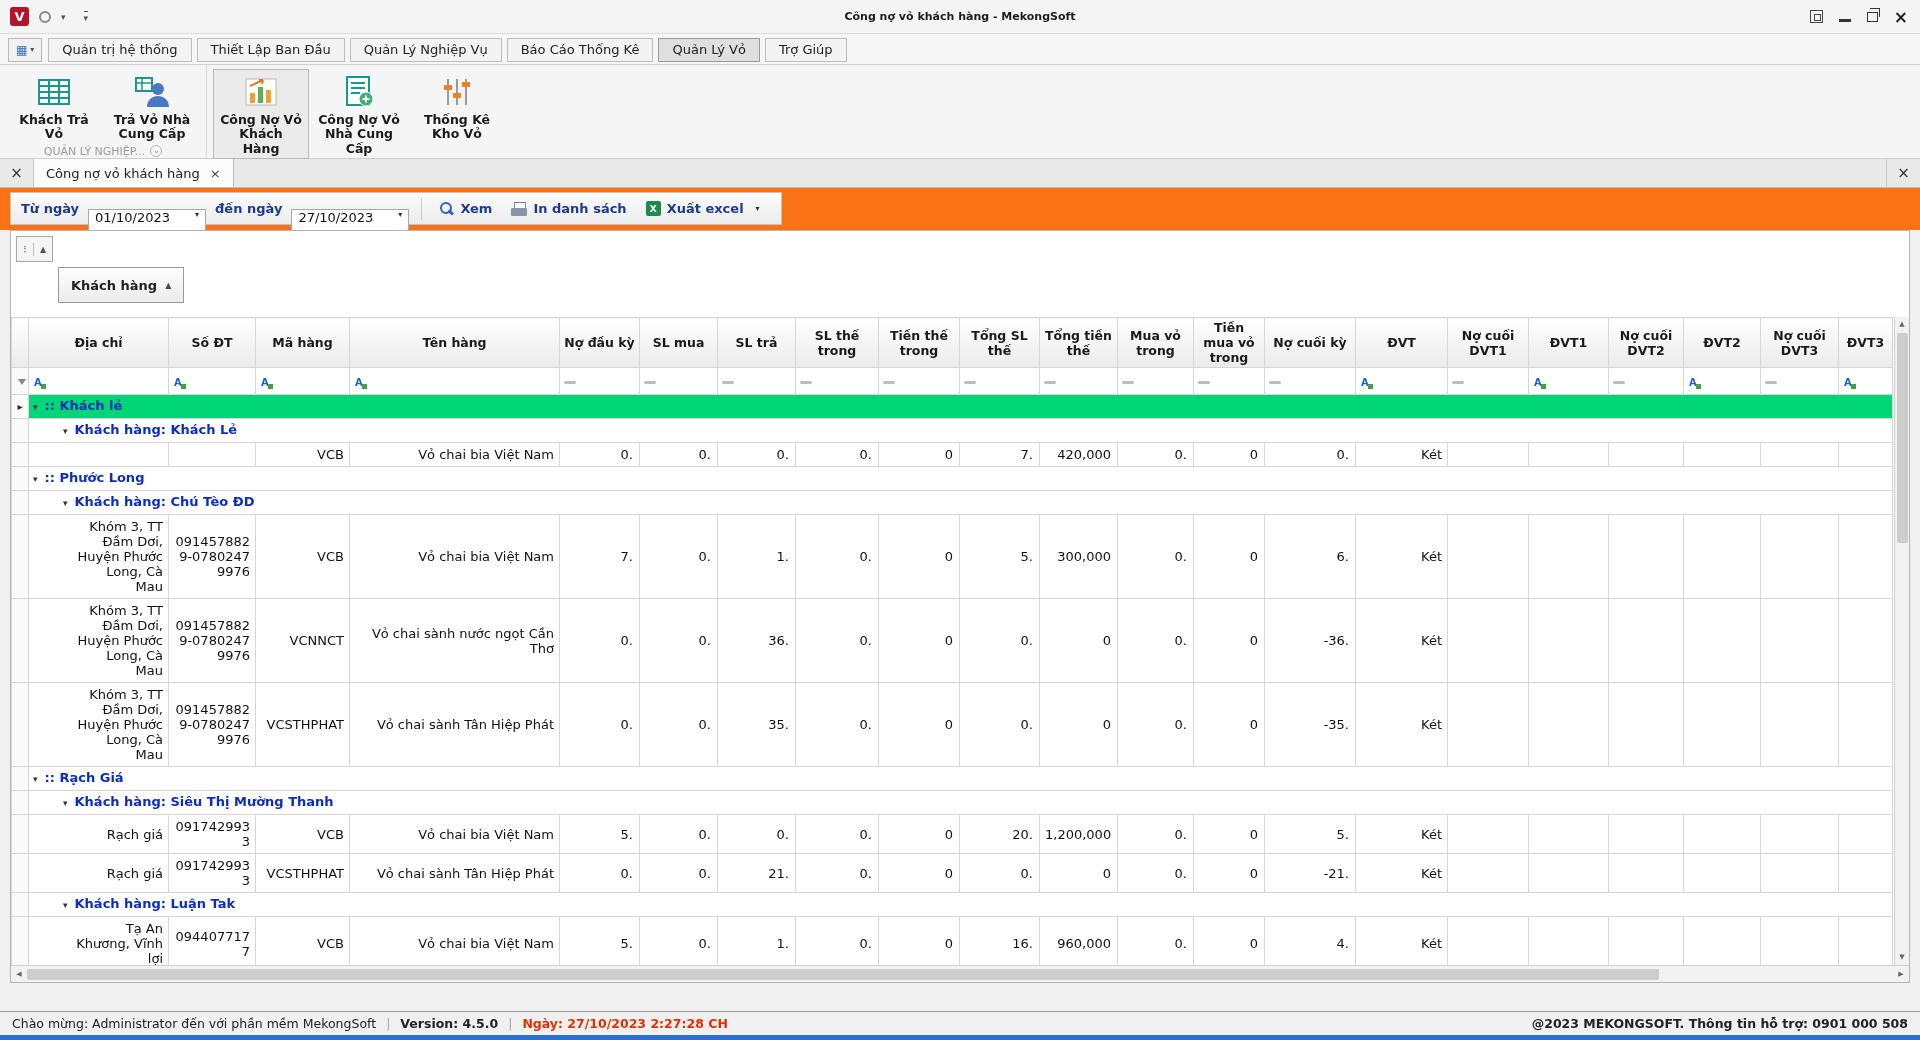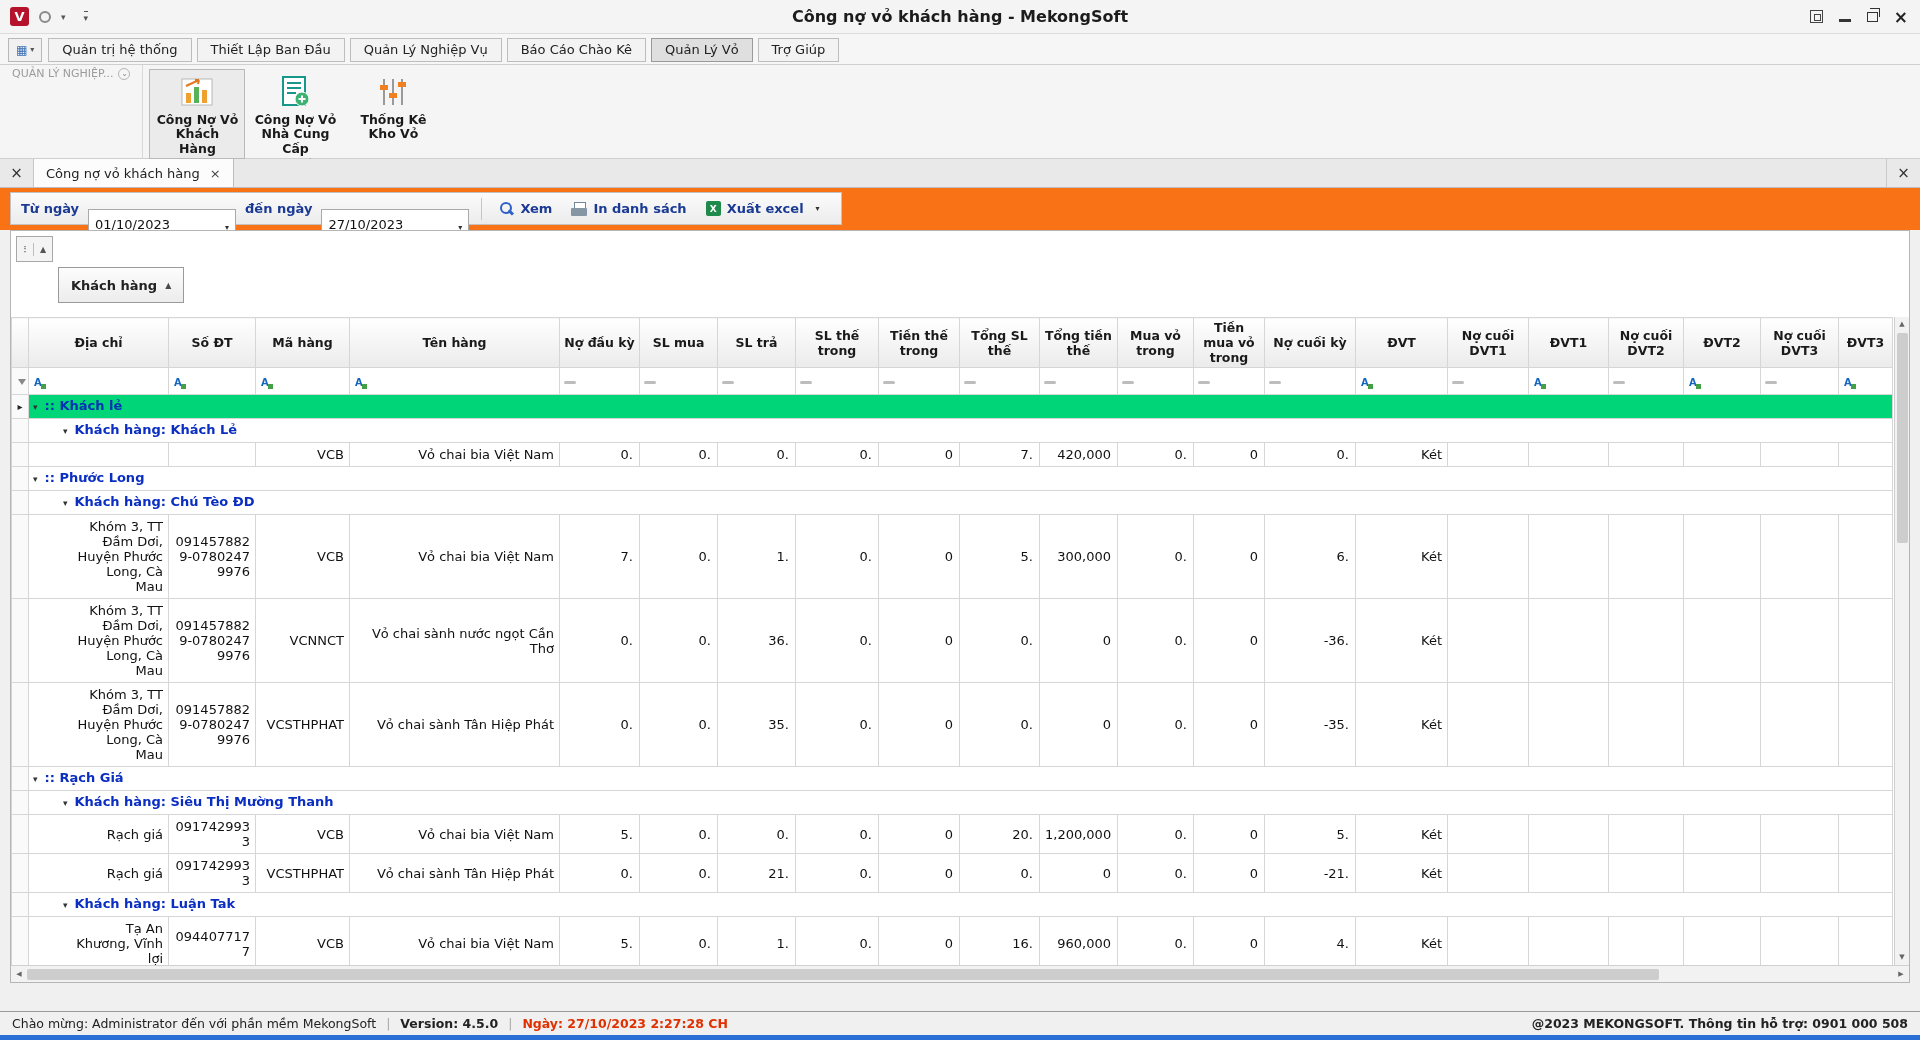--- a/index.html
+++ b/index.html
@@ -15,7 +15,7 @@
   .tb-circle { width:12px; height:12px; border:2px solid #8a8a8a; border-radius:50%; display:inline-block; }
   .tb-caret { font-size:9px; color:#555; }
   .tb-custom { font-size:9px; color:#555; border-top:1px solid #555; padding-top:1px; margin-left:8px; }
-  .tb-title { position:absolute; left:50%; transform:translateX(-50%); font-weight:bold; font-size:16px; color:#1c1c1c; white-space:nowrap; }
+  .tb-title { position:absolute; left:50%; transform:translateX(-50%); font-weight:bold; font-size:11px; color:#1c1c1c; white-space:nowrap; }
   .tb-right { margin-left:auto; display:flex; align-items:center; gap:16px; padding-right:12px; }
   .wc-full { width:13px; height:13px; border:1px solid #444; position:relative; display:inline-block; }
   .wc-full::after { content:""; position:absolute; left:3px; top:3px; width:5px; height:5px; border:1px solid #444; }

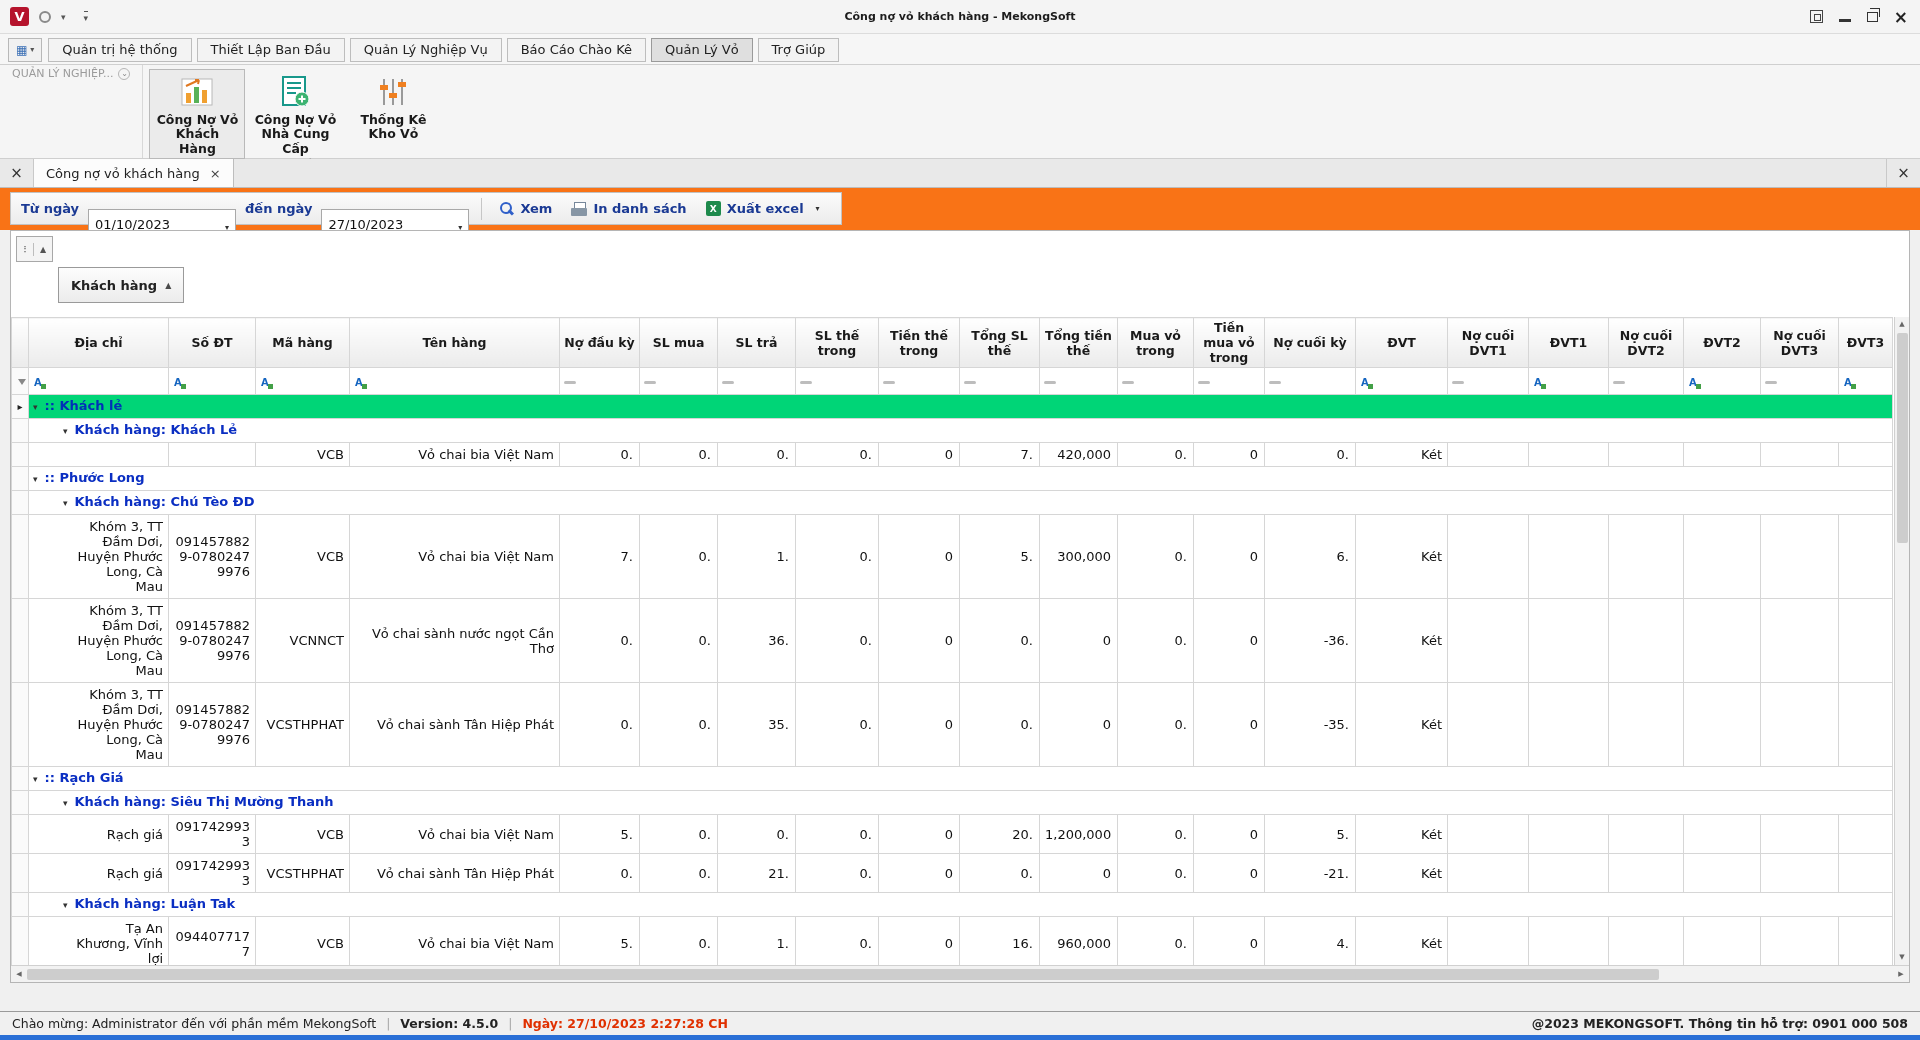--- a/index.html
+++ b/index.html
@@ -153,7 +153,7 @@
         <div class="rtab">Quản trị hệ thống</div>
         <div class="rtab">Thiết Lập Ban Đầu</div>
         <div class="rtab">Quản Lý Nghiệp Vụ</div>
-        <div class="rtab">Báo Cáo Chào Kê</div>
+        <div class="rtab">Báo Cáo Thống Kê</div>
         <div class="rtab active">Quản Lý Vỏ</div>
         <div class="rtab">Trợ Giúp</div>
       </div>

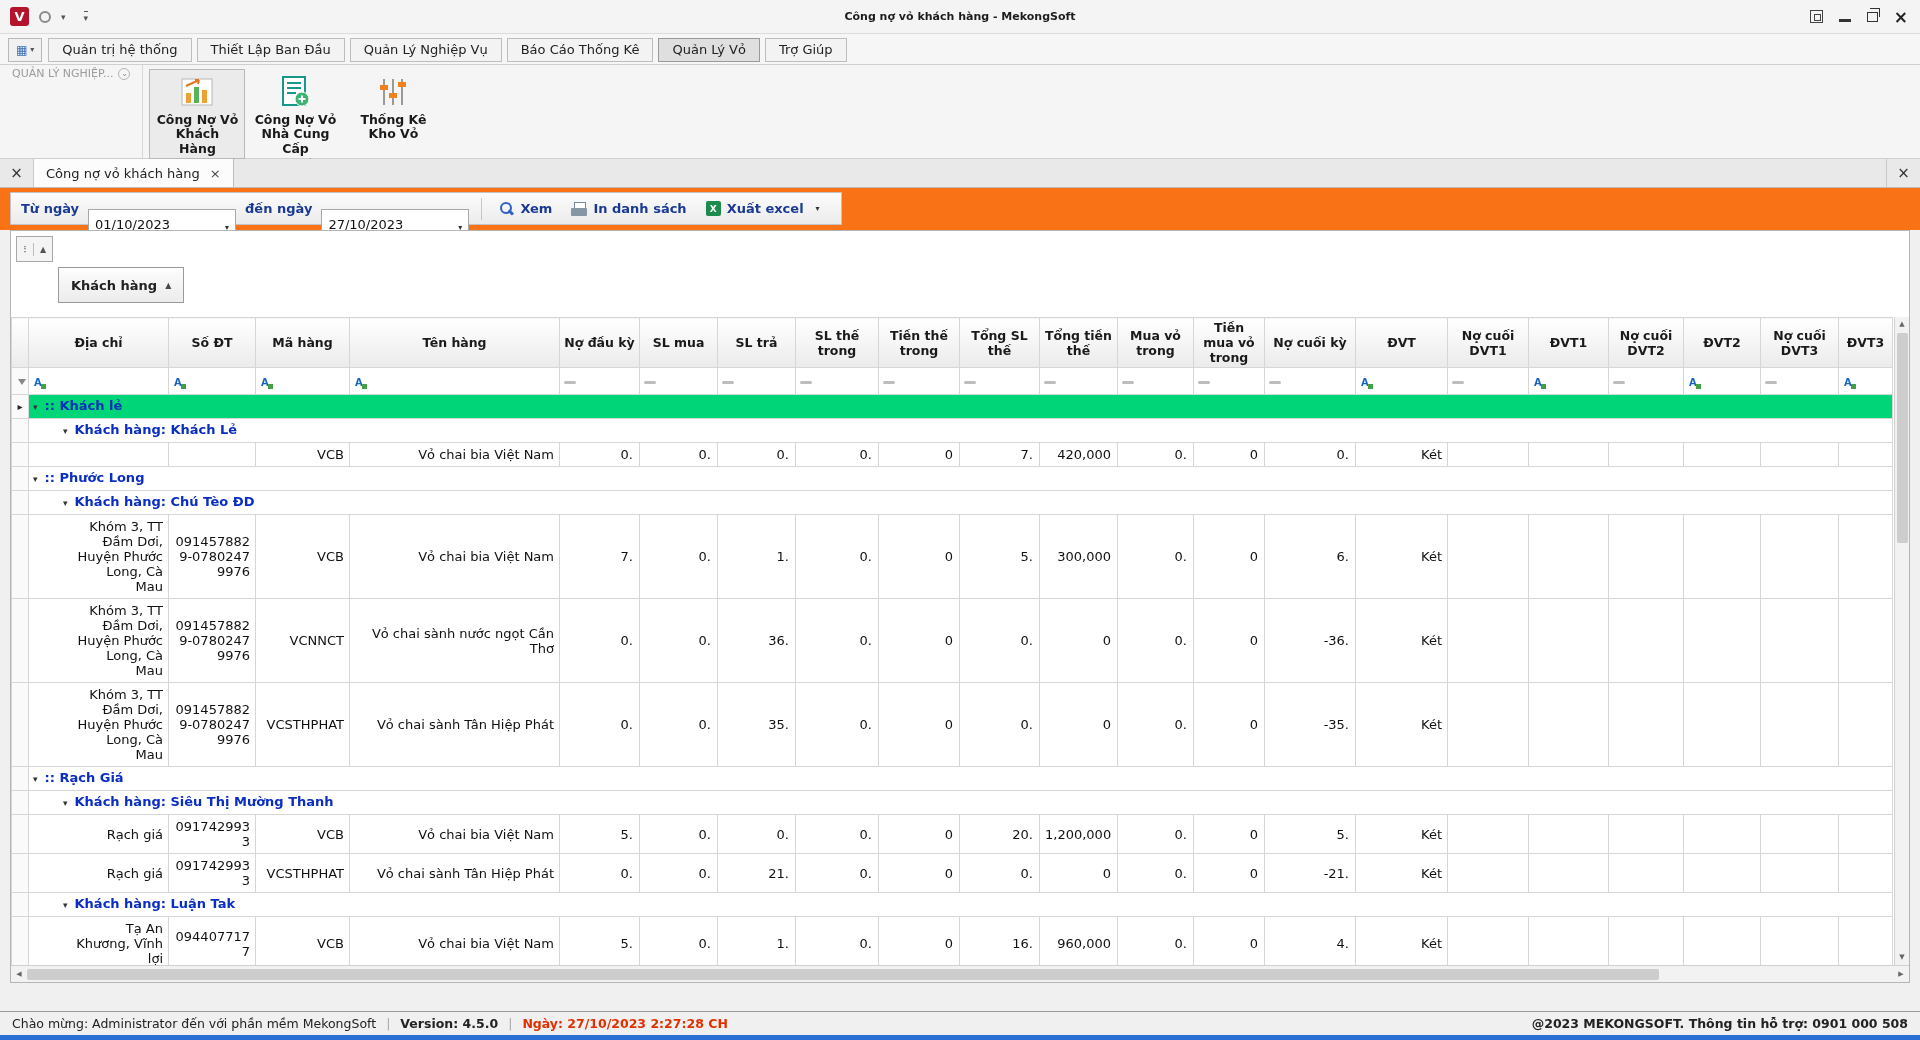--- a/index.html
+++ b/index.html
@@ -162,6 +162,28 @@
   <div class="ribbon">
     <div class="rgroups">
         <div class="rgroup">
+          <div class="rgroup-body">
+            <div class="rbtn">
+              <span class="ricon">
+                <svg width="38" height="38" viewBox="0 0 38 38">
+                  <rect x="4" y="7" width="30" height="24" fill="#fff" stroke="#18988b" stroke-width="2"></rect>
+                  <path d="M4 13h30M4 19h30M4 25h30M14 7v24M24 7v24" stroke="#18988b" stroke-width="2" fill="none"></path>
+                </svg>
+              </span>
+              <span class="rlabel">Khách Trả Vỏ</span>
+            </div>
+            <div class="rbtn">
+              <span class="ricon">
+                <svg width="38" height="38" viewBox="0 0 38 38">
+                  <rect x="3" y="5" width="16" height="13" fill="#fff" stroke="#18988b" stroke-width="2"></rect>
+                  <path d="M3 10h16M9 5v13" stroke="#18988b" stroke-width="1.5" fill="none"></path>
+                  <circle cx="25" cy="16" r="6" fill="#4a79c4"></circle>
+                  <path d="M14 34c0-7 5-11 11-11s11 4 11 11z" fill="#4a79c4"></path>
+                </svg>
+              </span>
+              <span class="rlabel">Trả Vỏ Nhà Cung Cấp</span>
+            </div>
+          </div>
           <div class="rgroup-label">
             <span>QUẢN LÝ NGHIỆP...</span>
             <span class="launcher">⌄</span>

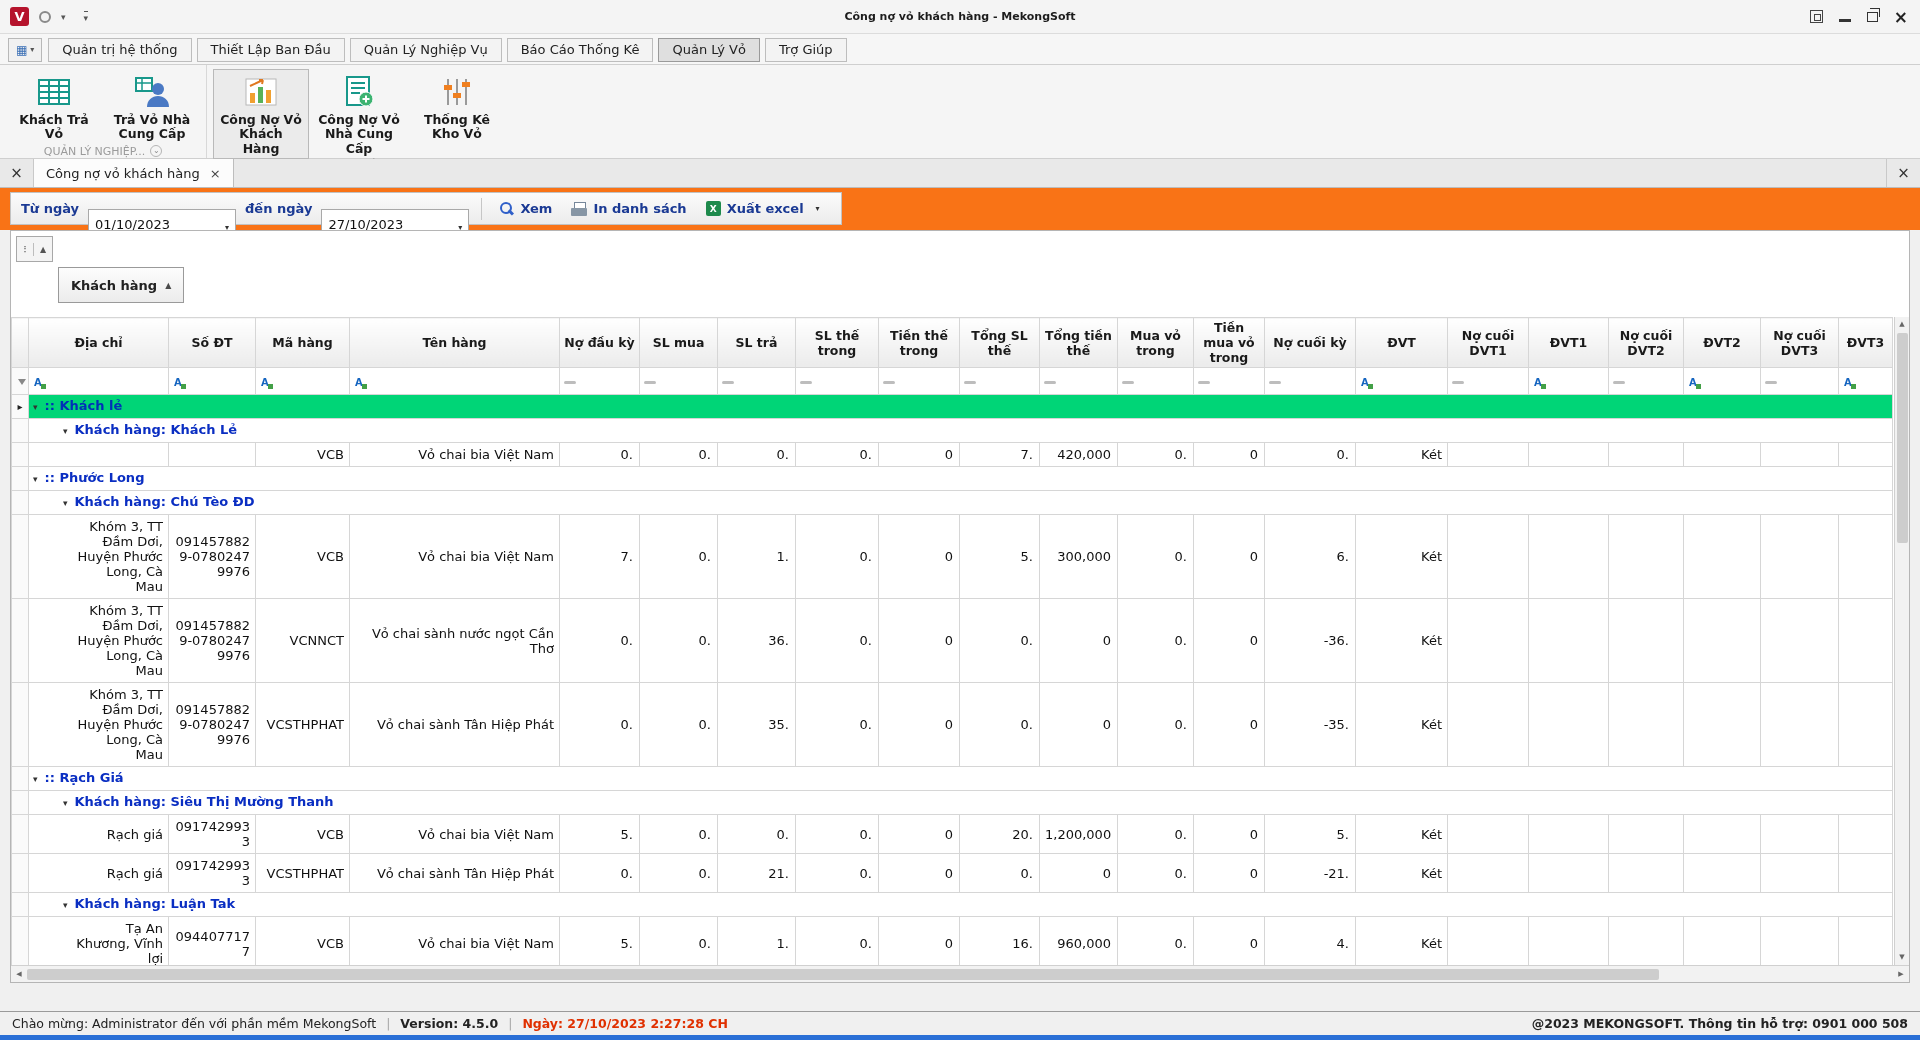--- a/index.html
+++ b/index.html
@@ -58,7 +58,7 @@
   .filter-outer { flex:0 0 42px; padding:4px 0 5px 10px; background:#f97316; }
   .toolbar { display:inline-flex; align-items:center; height:33px; border:1px solid #c2c2c2; background:linear-gradient(#fbfbfb,#ececec); padding:0 10px; gap:9px; }
   .flabel { color:#1b3a94; font-weight:bold; font-size:13px; white-space:nowrap; }
-  .combo { width:148px; height:24px; background:#fff; border:1px solid #a9a9a9; display:flex; align-items:flex-end;margin-top:24px; }
+  .combo { width:118px; height:24px; background:#fff; border:1px solid #a9a9a9; display:flex; align-items:flex-start;margin-top:24px; }
   .combo-text { flex:1; padding-left:6px; font-size:13px; color:#111; }
   .combo-caret { width:16px; text-align:center; font-size:8px; color:#333; }
   .tdiv { width:1px; height:22px; background:#c6c6c6; margin:0 3px; }

